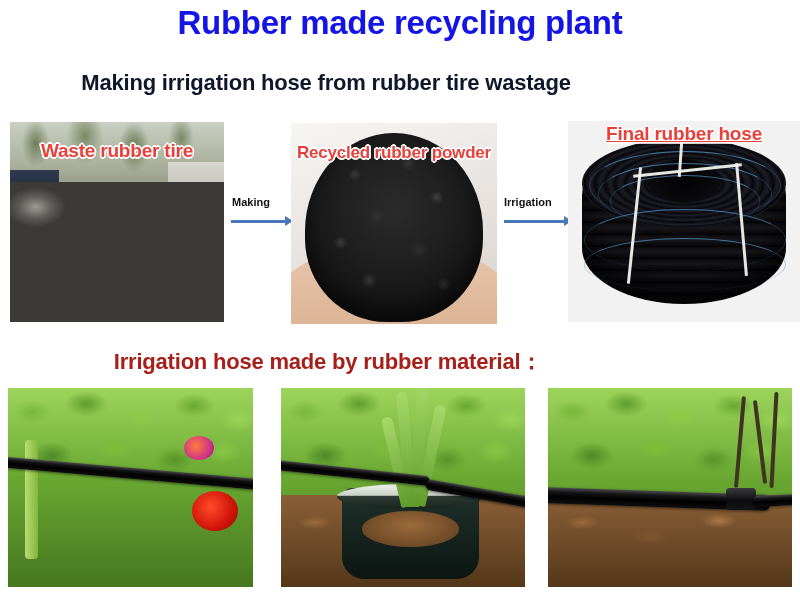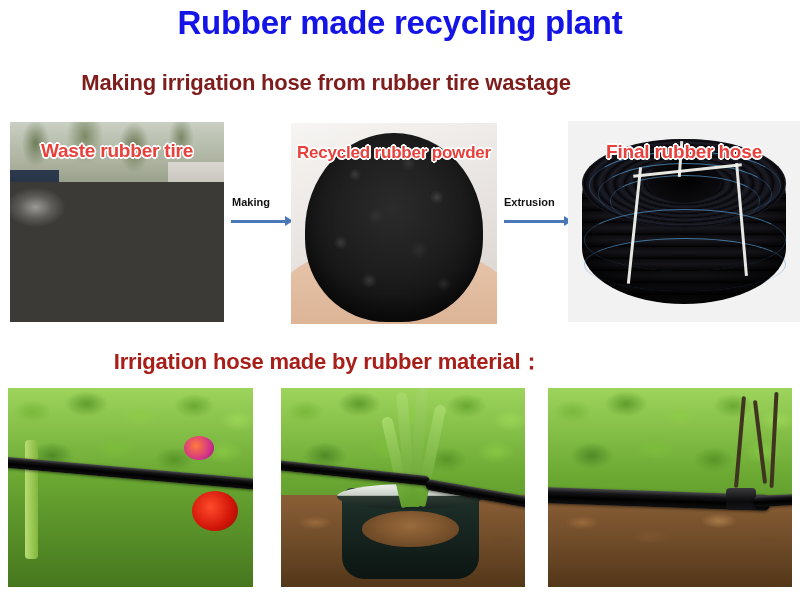--- a/index.html
+++ b/index.html
@@ -37,7 +37,7 @@
     font-size: 22px;
     font-weight: bold;
     letter-spacing: -0.2px;
-    color: #7f1d1d;
+    color: #0f172a;
     white-space: nowrap;
   }
   .section-title {

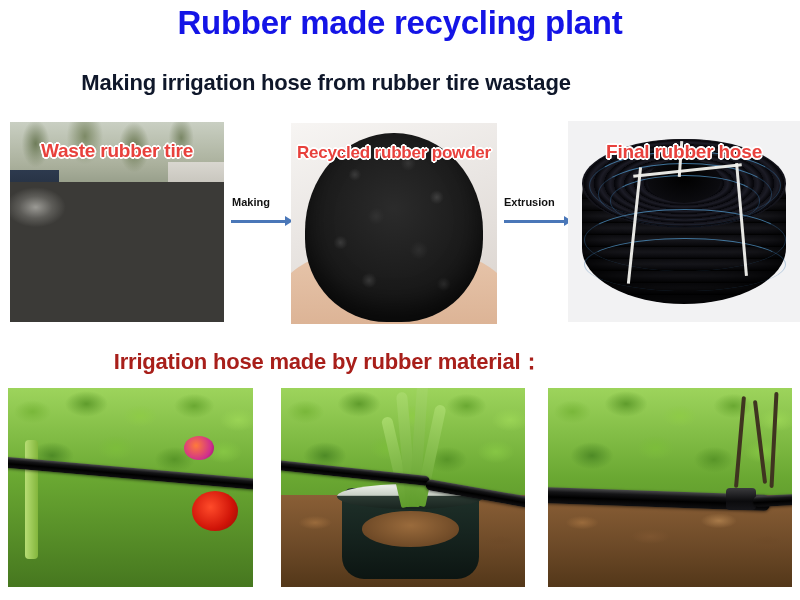--- a/index.html
+++ b/index.html
@@ -192,7 +192,7 @@
   #photo-hose .st2 { left:28%; top:23%; width:3px; height:58%; transform:rotate(6deg); }
   #photo-hose .st3 { left:74%; top:21%; width:3px; height:56%; transform:rotate(-5deg); }
   #photo-hose .st4 { left:28%; top:24%; width:47%; height:3px; transform:rotate(-6deg); }
-  #photo-hose .cap { top: 20px; }
+  #photo-hose .cap { top: 2px; text-decoration: underline; }
 
   
   .arrow-group { position: absolute; }

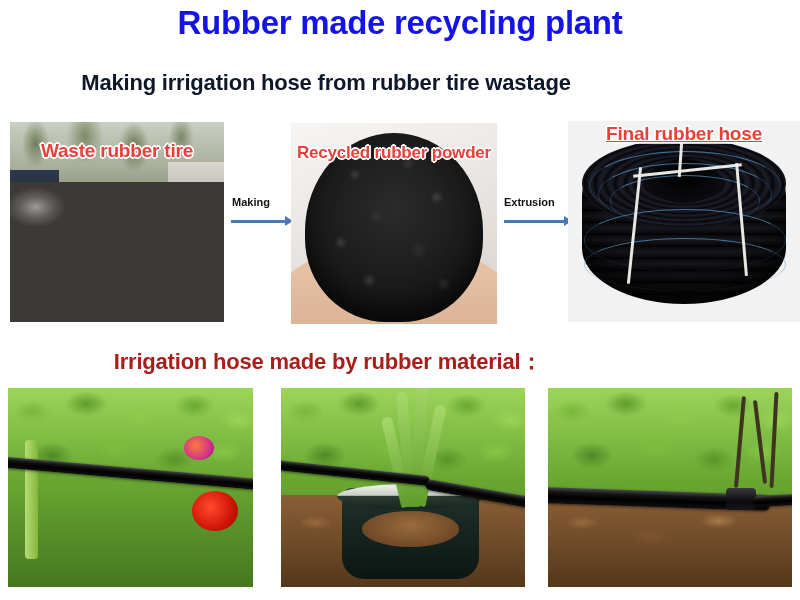--- a/index.html
+++ b/index.html
@@ -346,7 +346,7 @@
 </div>
 
 <div class="arrow-group" id="arrow-extrusion">
-  <span class="arrow-label">Extrusion</span>
+  <span class="arrow-label">Irrigation</span>
   <span class="arrow-line"></span>
   <span class="arrow-head"></span>
 </div>

